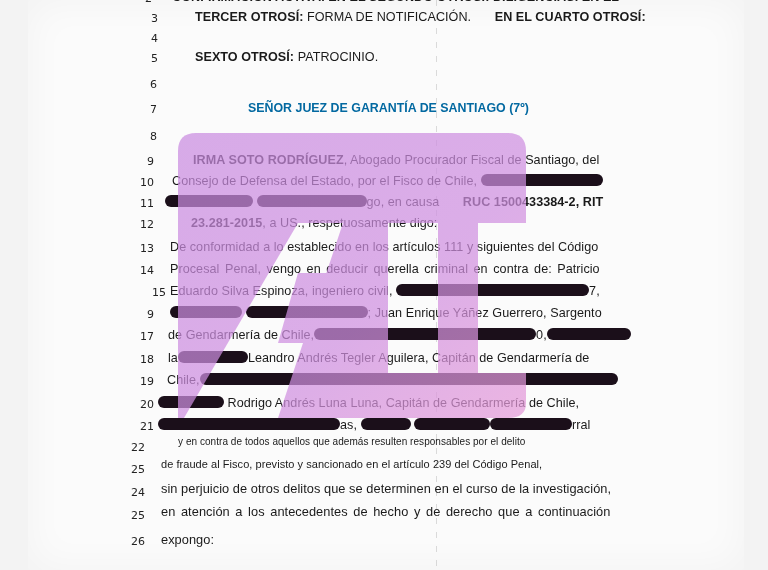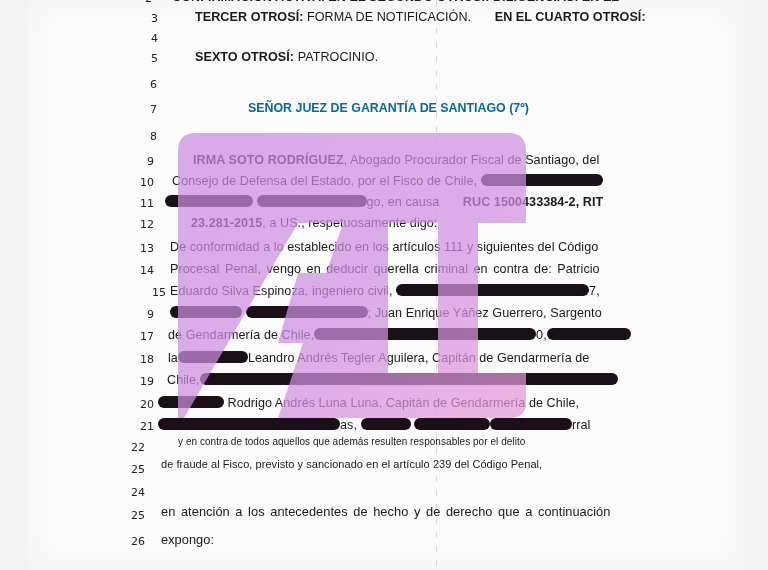--- a/index.html
+++ b/index.html
@@ -135,6 +135,7 @@
   </div>
   <div class="ln" style="top:481px">
     <span class="num" style="left:115px;top:5px">24</span>
+    <span class="txt" style="left:161px;top:0;font-size:12.8px">sin perjuicio de otros delitos que se determinen en el curso de la investigación,</span>
   </div>
   <div class="ln" style="top:504px">
     <span class="num" style="left:115px;top:5px">25</span>

